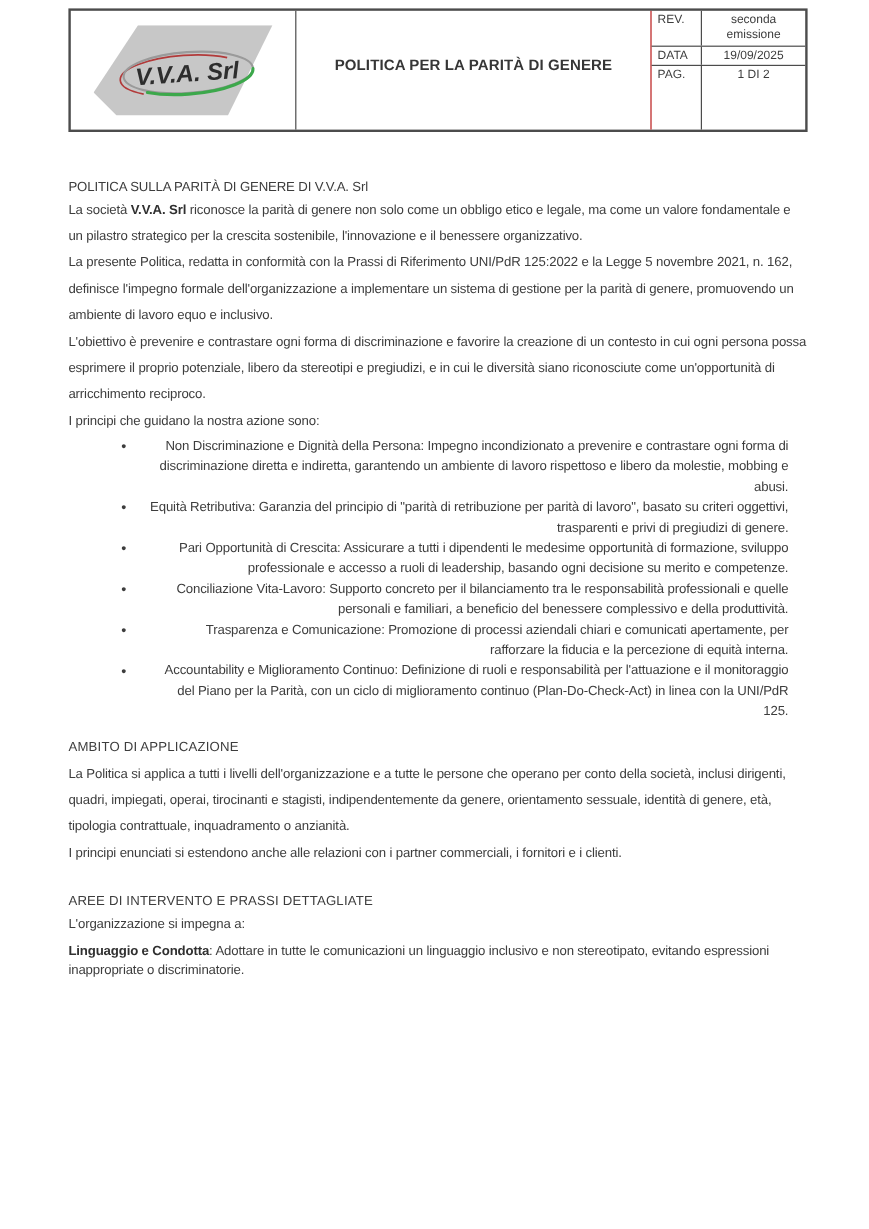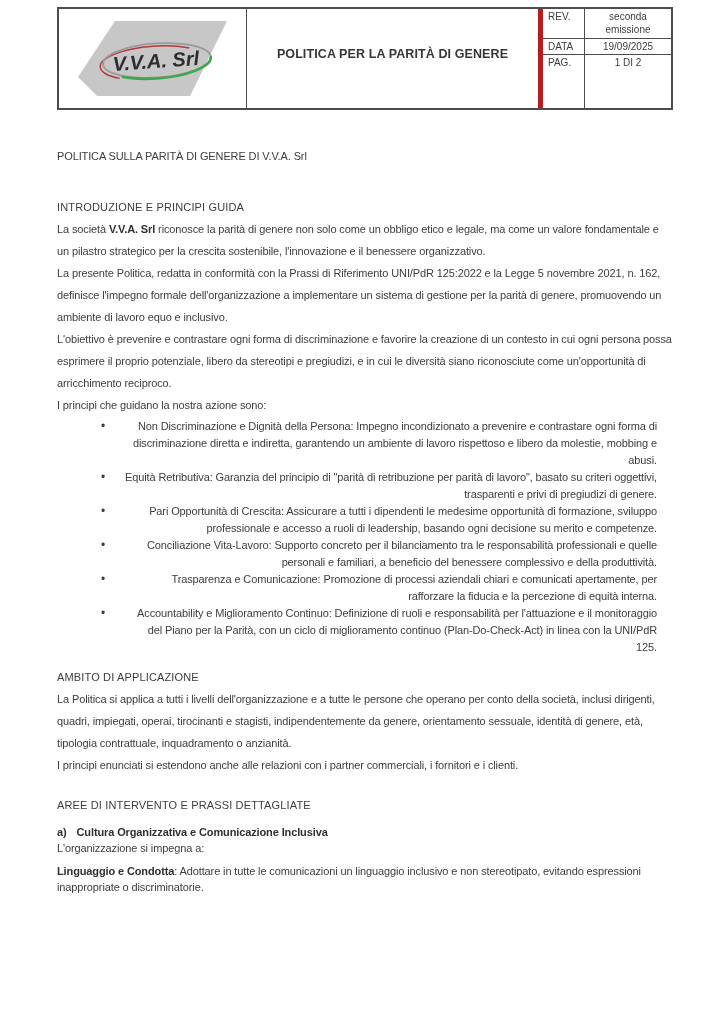--- a/index.html
+++ b/index.html
@@ -29,7 +29,7 @@
   }
   .title-cell {
     flex: 1;
-    border-right: 5px solid #b91c1c;
+    border-right: 1px solid #b91c1c;
     box-sizing: border-box;
     text-align: center;
     padding-top: 38px;

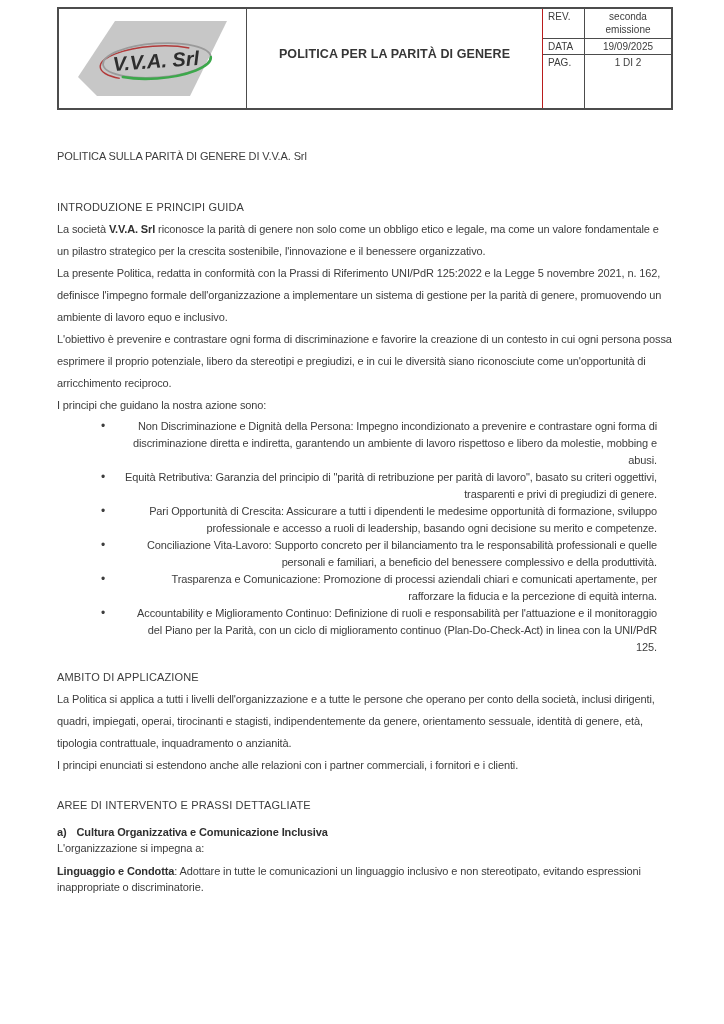--- a/index.html
+++ b/index.html
@@ -143,7 +143,6 @@
 
   <div class="doc-title">POLITICA SULLA PARITÀ DI GENERE DI V.V.A. Srl</div>
 
-  <h2 class="sec-heading sec-intro">INTRODUZIONE E PRINCIPI GUIDA</h2>
 
   <p class="para"><span>La società </span><b>V.V.A. Srl</b><span> riconosce la parità di genere non solo come un obbligo etico e legale, ma come un valore fondamentale e un pilastro strategico per la crescita sostenibile, l'innovazione e il benessere organizzativo.</span></p>
 

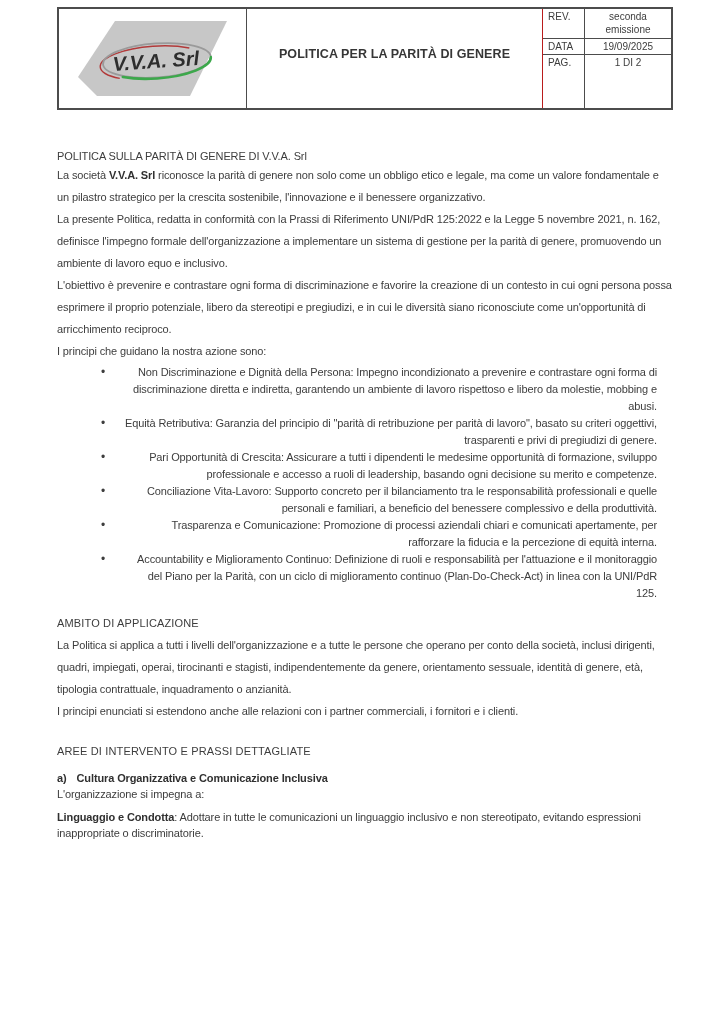--- a/index.html
+++ b/index.html
@@ -165,7 +165,6 @@
 
   <h2 class="sec-heading sec-areas">AREE DI INTERVENTO E PRASSI DETTAGLIATE</h2>
 
-  <p class="sub-title"><span class="letter">a)</span><span>Cultura Organizzativa e Comunicazione Inclusiva</span></p>
   <p class="sub-intro">L'organizzazione si impegna a:</p>
 
   <div class="practices">

